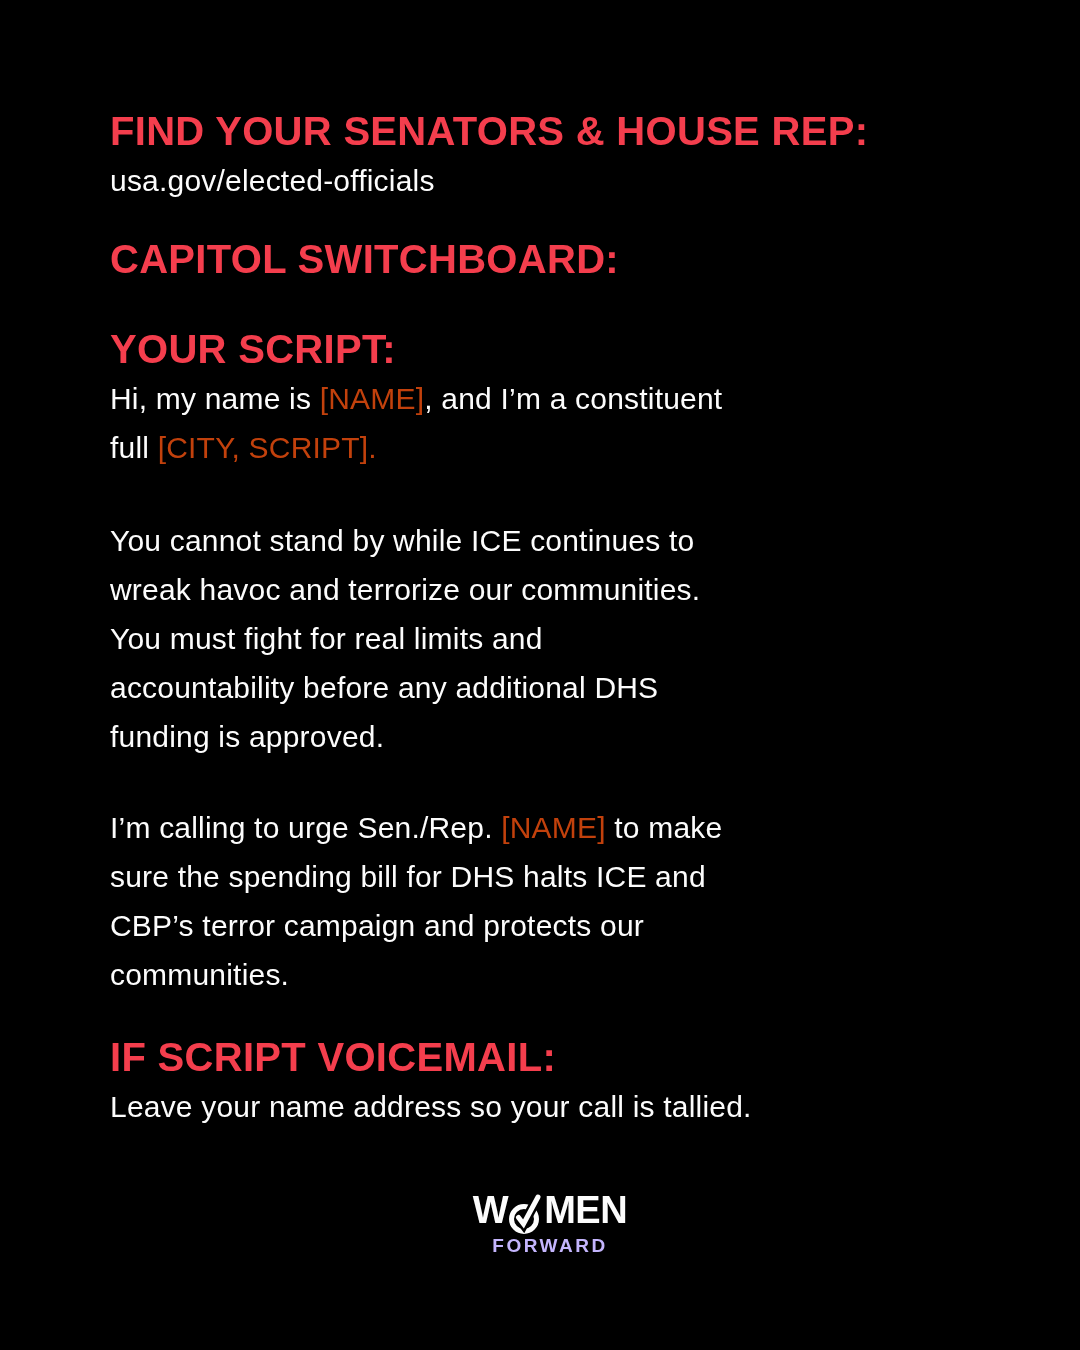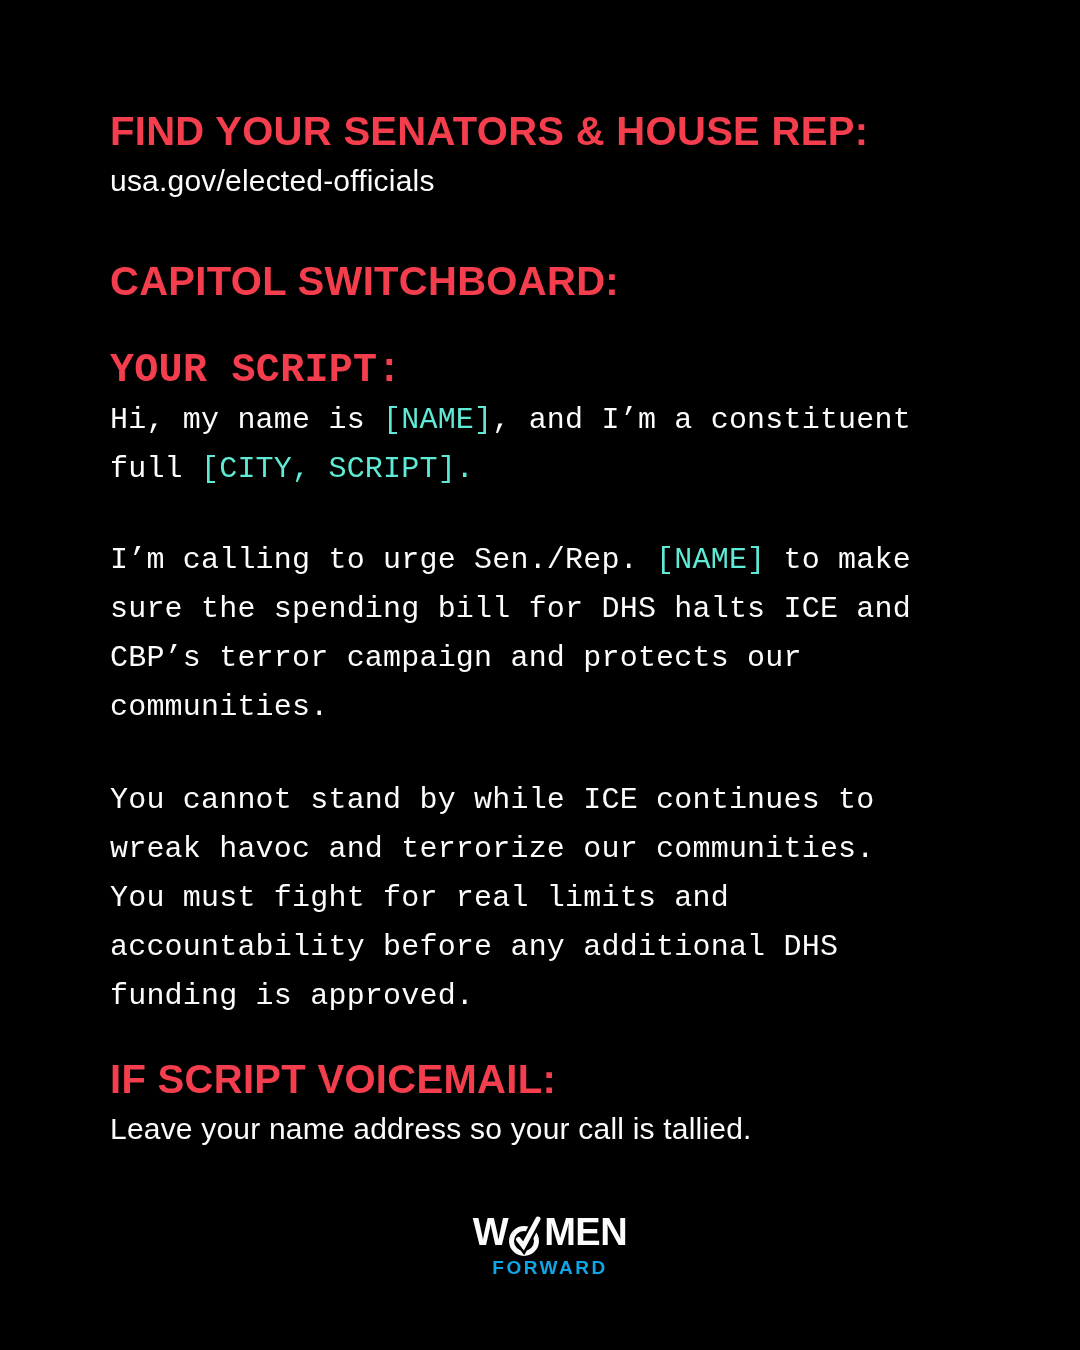--- a/index.html
+++ b/index.html
@@ -37,7 +37,7 @@
     line-height: 49px;
   }
   .yellow { color: #5eead4; }
-  .sec-switchboard { margin-top: 50px; }
+  .sec-switchboard { margin-top: 28px; }
   .sec-script { margin-top: 40px; font-family: Liberation Mono, monospace; }
   .para-2 { margin-top: 42px; }
   .para-3 { margin-top: 44px; }

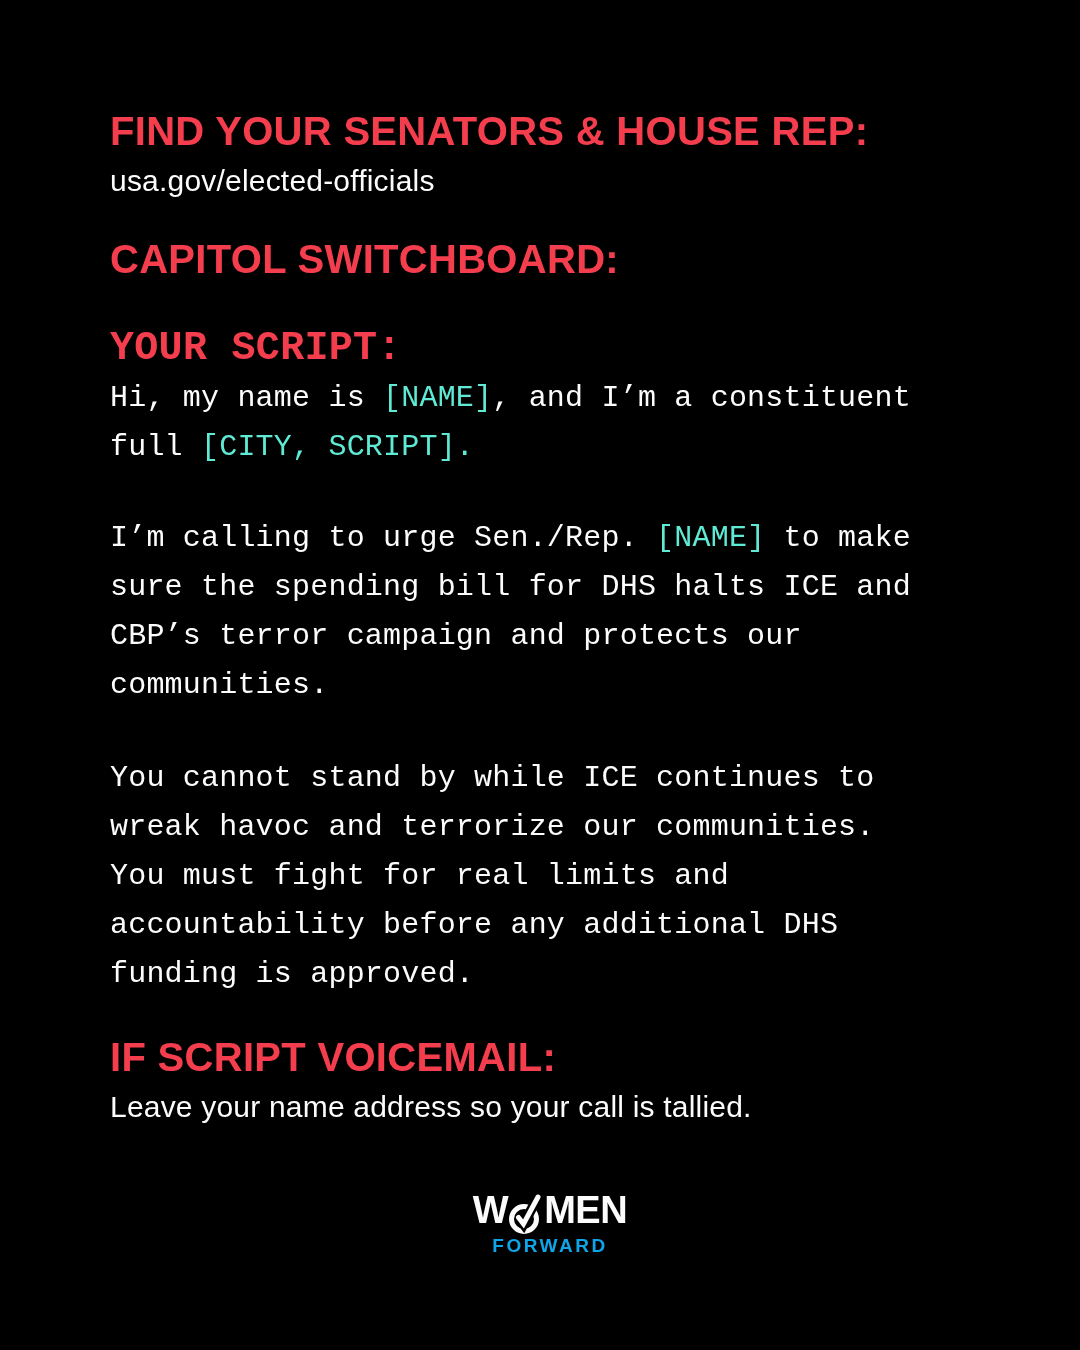--- a/index.html
+++ b/index.html
@@ -38,7 +38,7 @@
   }
   .yellow { color: #5eead4; }
   .sec-switchboard { margin-top: 28px; }
-  .sec-script { margin-top: 40px; font-family: Liberation Mono, monospace; }
+  .sec-script { margin-top: 40px; }
   .para-2 { margin-top: 42px; }
   .para-3 { margin-top: 44px; }
   .sec-voicemail { margin-top: 33px; }

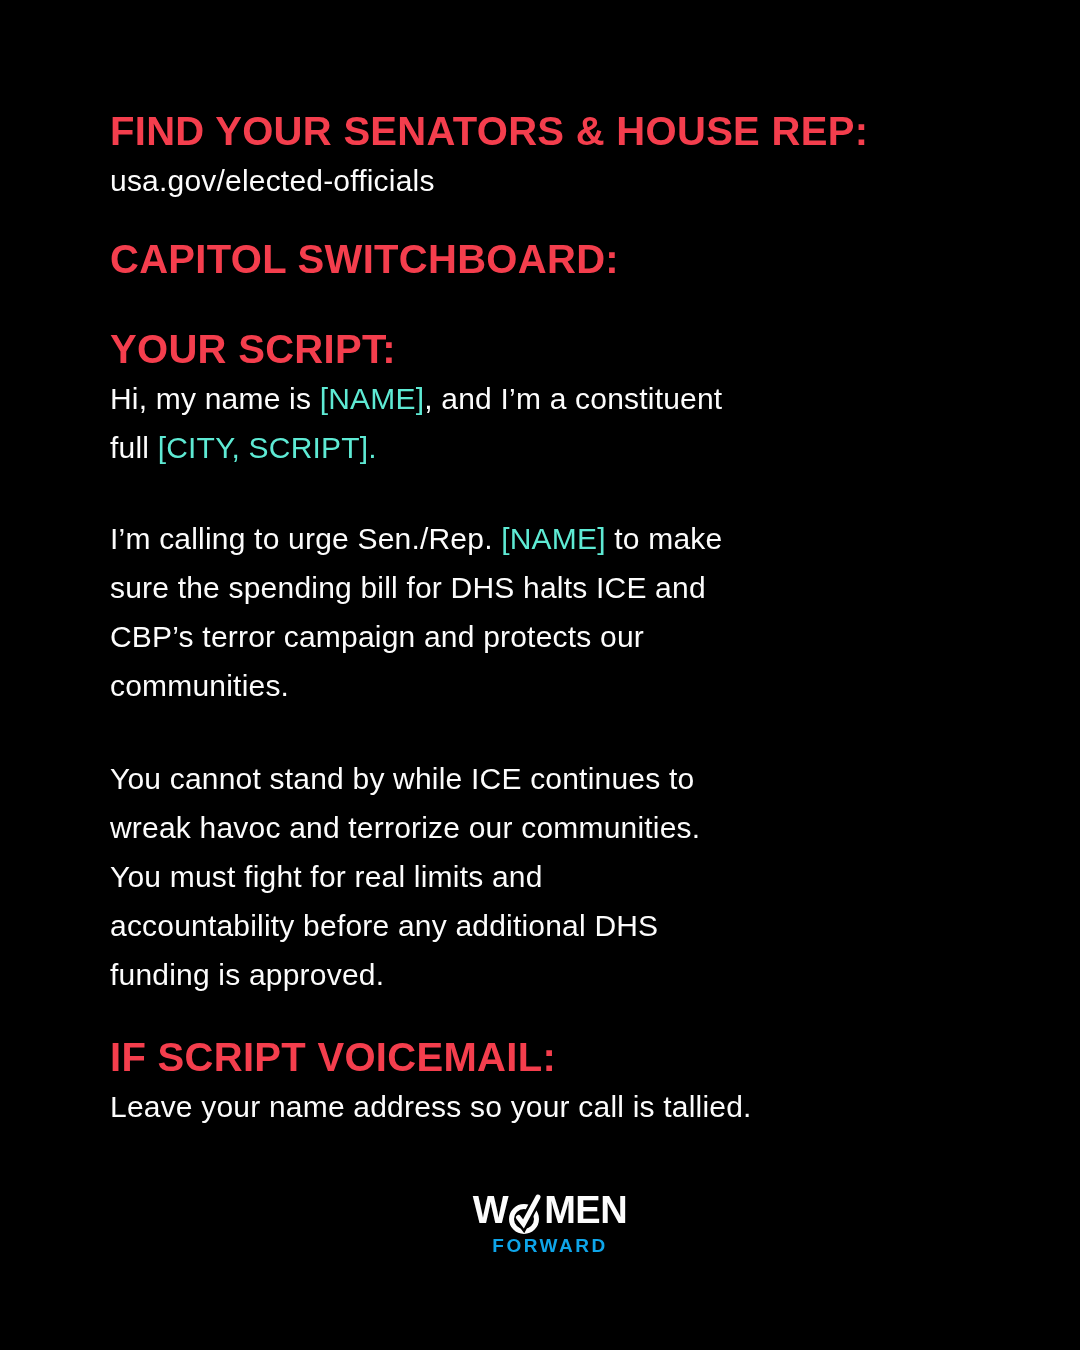--- a/index.html
+++ b/index.html
@@ -36,7 +36,7 @@
   .para .bodyline {
     line-height: 49px;
   }
-  .yellow { color: #5eead4; }
+  .yellow { color: #c2410c; }
   .sec-switchboard { margin-top: 28px; }
   .sec-script { margin-top: 40px; }
   .para-2 { margin-top: 42px; }

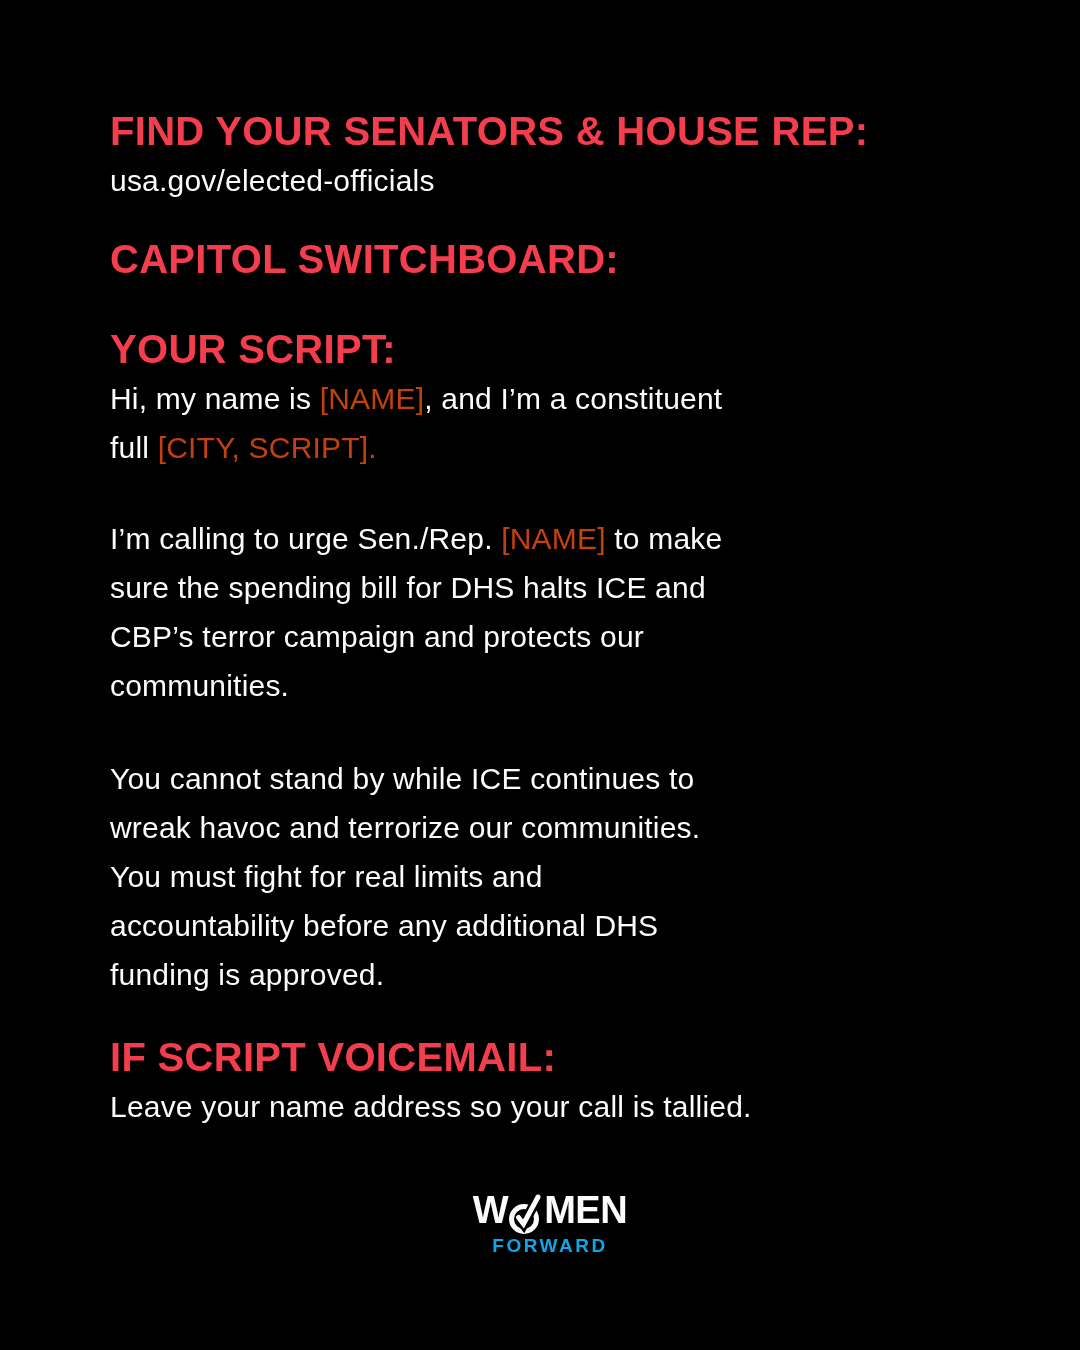--- a/index.html
+++ b/index.html
@@ -92,19 +92,19 @@
       <div class="bodyline"><span>full </span><span class="yellow">[CITY, SCRIPT].</span></div>
     </div>
 
-    <div class="para para-2">
-      <div class="bodyline"><span>I’m calling to urge Sen./Rep. </span><span class="yellow">[NAME]</span><span> to make</span></div>
-      <div class="bodyline">sure the spending bill for DHS halts ICE and</div>
-      <div class="bodyline">CBP’s terror campaign and protects our</div>
-      <div class="bodyline">communities.</div>
-    </div>
-
     <div class="para para-3">
       <div class="bodyline">You cannot stand by while ICE continues to</div>
       <div class="bodyline">wreak havoc and terrorize our communities.</div>
       <div class="bodyline">You must fight for real limits and</div>
       <div class="bodyline">accountability before any additional DHS</div>
       <div class="bodyline">funding is approved.</div>
+    </div>
+
+    <div class="para para-2">
+      <div class="bodyline"><span>I’m calling to urge Sen./Rep. </span><span class="yellow">[NAME]</span><span> to make</span></div>
+      <div class="bodyline">sure the spending bill for DHS halts ICE and</div>
+      <div class="bodyline">CBP’s terror campaign and protects our</div>
+      <div class="bodyline">communities.</div>
     </div>
   </div>
 

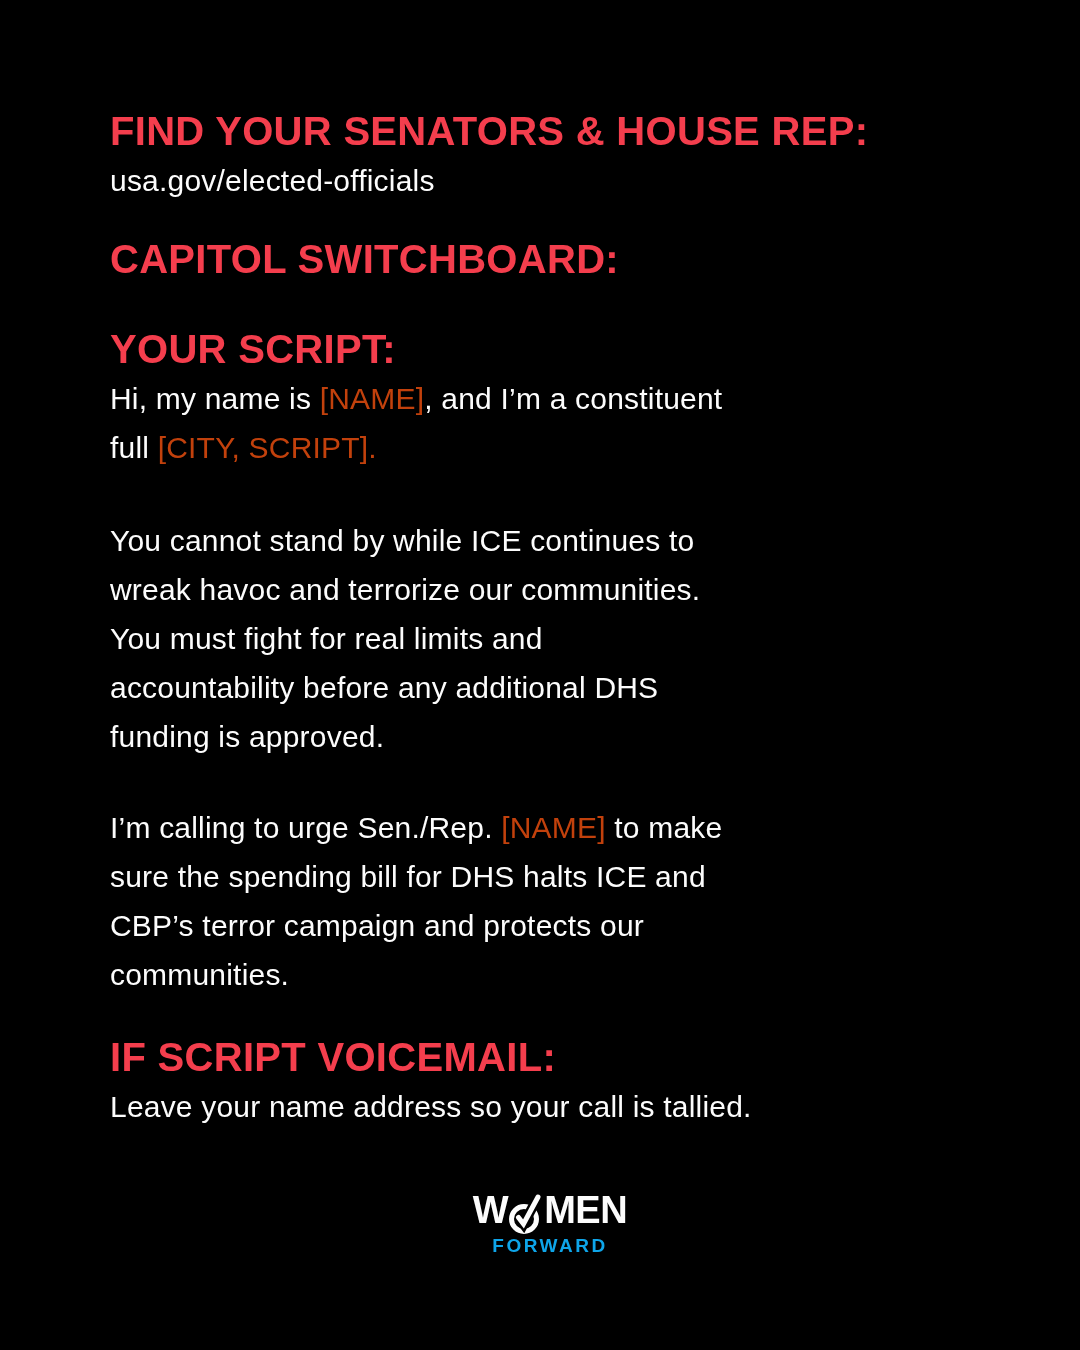--- a/index.html
+++ b/index.html
@@ -63,7 +63,7 @@
     transform: translateY(3px);
   }
   .logo-bottom {
-    color: #0ea5e9;
+    color: #c4b5fd;
     font-size: 19px;
     font-weight: 700;
     letter-spacing: 2.5px;

